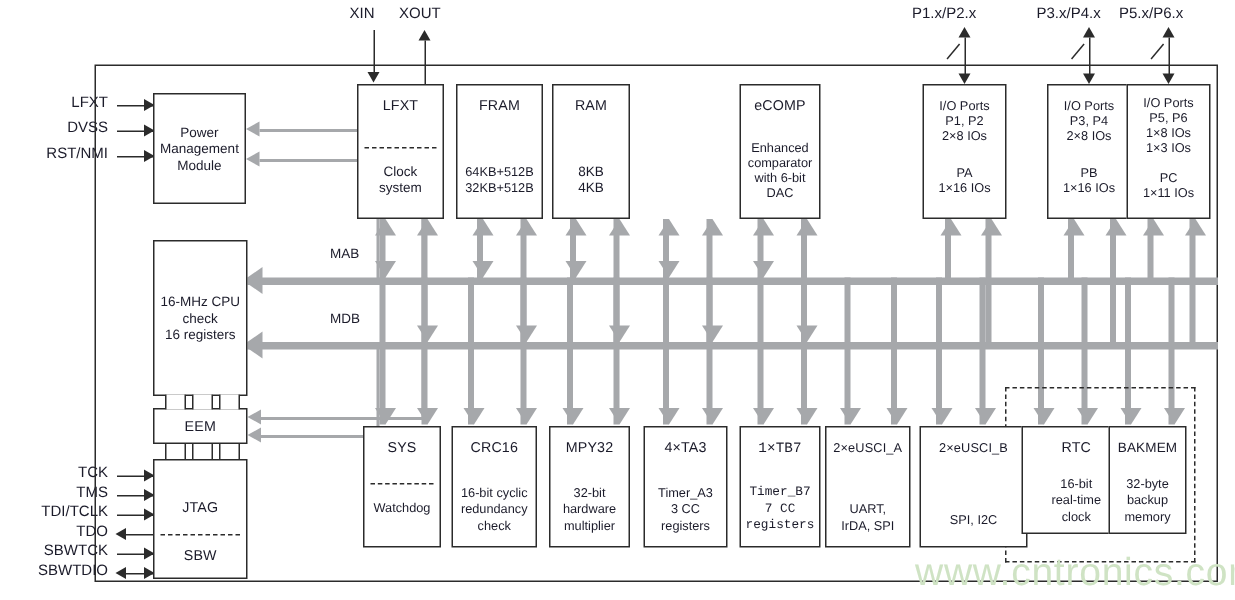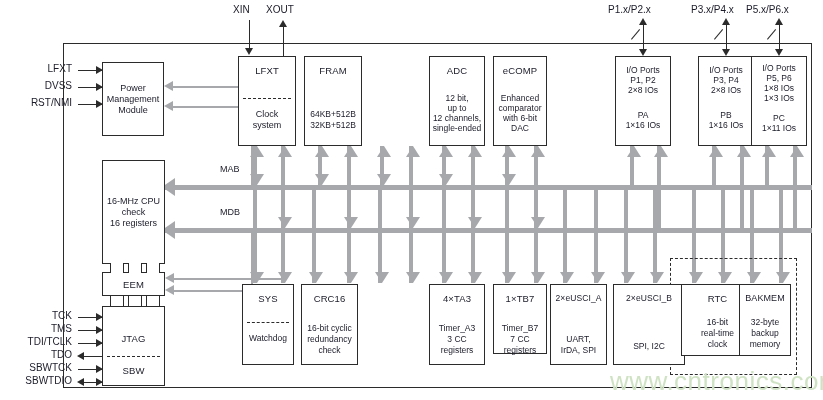--- a/index.html
+++ b/index.html
@@ -182,6 +182,11 @@
     <div class="sub" style="top:63px;font-size:8.5px;">32KB+512B</div>
   </div>
 
+  <div class="blk" style="left:368px;top:56px;width:52px;height:90px;">
+    <div class="ttl" style="top:8px;">RAM</div>
+    <div class="sub" style="top:52px;">8KB</div>
+    <div class="sub" style="top:63px;">4KB</div>
+  </div>
 
   <div class="blk" style="left:429px;top:56px;width:56px;height:90px;">
     <div class="ttl" style="top:8px;">ADC</div>

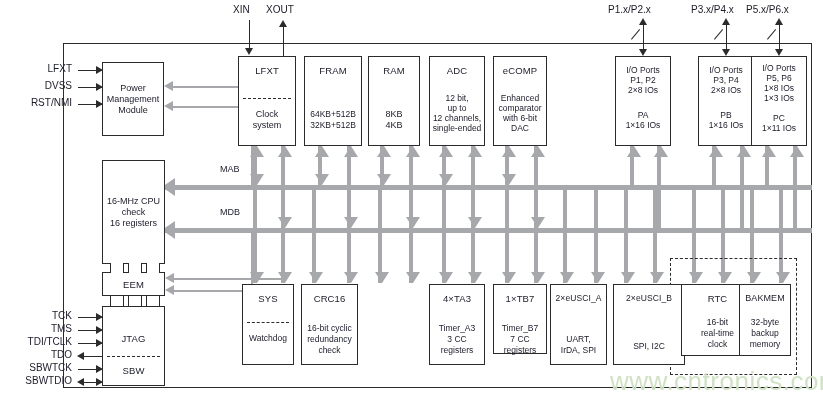--- a/index.html
+++ b/index.html
@@ -188,13 +188,6 @@
     <div class="sub" style="top:63px;">4KB</div>
   </div>
 
-  <div class="blk" style="left:429px;top:56px;width:56px;height:90px;">
-    <div class="ttl" style="top:8px;">ADC</div>
-    <div class="sub" style="top:36px;font-size:8.5px;">12 bit,</div>
-    <div class="sub" style="top:46px;font-size:8.5px;">up to</div>
-    <div class="sub" style="top:56px;font-size:8.5px;">12 channels,</div>
-    <div class="sub" style="top:66px;font-size:8.5px;">single-ended</div>
-  </div>
 
   <div class="blk" style="left:493px;top:56px;width:54px;height:90px;">
     <div class="ttl" style="top:8px;">eCOMP</div>

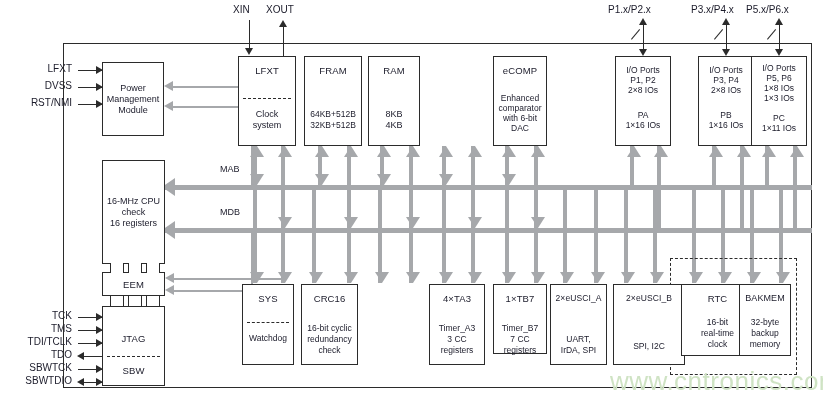--- a/index.html
+++ b/index.html
@@ -235,6 +235,12 @@
     <div class="sub" style="top:60px;font-size:8.5px;">check</div>
   </div>
 
+  <div class="blk" style="left:366px;top:284px;width:54px;height:81px;">
+    <div class="ttl" style="top:8px;">MPY32</div>
+    <div class="sub" style="top:38px;font-size:8.5px;">32-bit</div>
+    <div class="sub" style="top:49px;font-size:8.5px;">hardware</div>
+    <div class="sub" style="top:60px;font-size:8.5px;">multiplier</div>
+  </div>
 
   <div class="blk" style="left:429px;top:284px;width:56px;height:81px;">
     <div class="ttl" style="top:8px;">4×TA3</div>

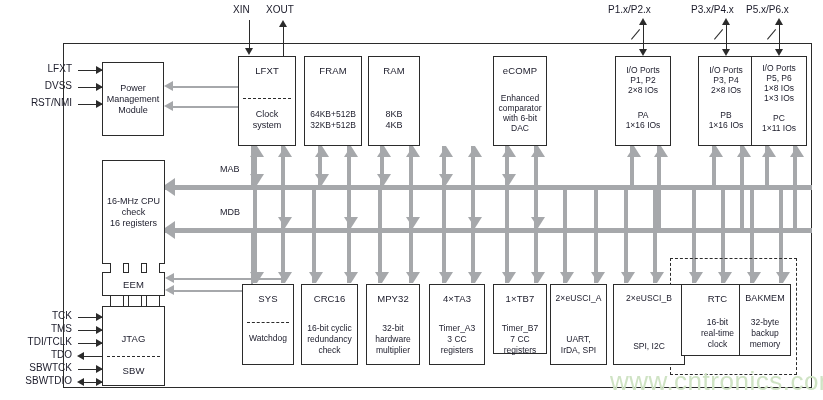--- a/index.html
+++ b/index.html
@@ -249,7 +249,7 @@
     <div class="sub" style="top:60px;font-size:8.5px;">registers</div>
   </div>
 
-  <div class="blk" style="left:493px;top:284px;width:54px;height:70px;">
+  <div class="blk" style="left:493px;top:284px;width:54px;height:81px;font-family:Liberation Mono, monospace;">
     <div class="ttl" style="top:8px;">1×TB7</div>
     <div class="sub" style="top:38px;font-size:8.5px;">Timer_B7</div>
     <div class="sub" style="top:49px;font-size:8.5px;">7 CC</div>

